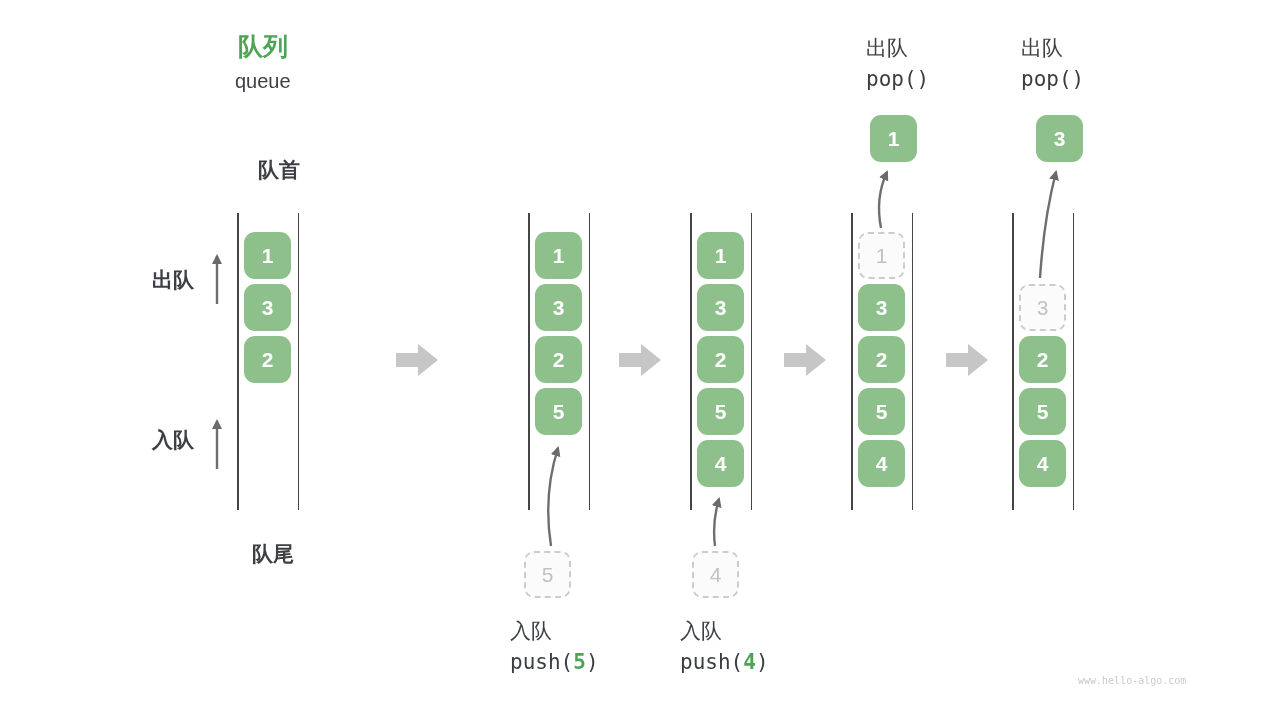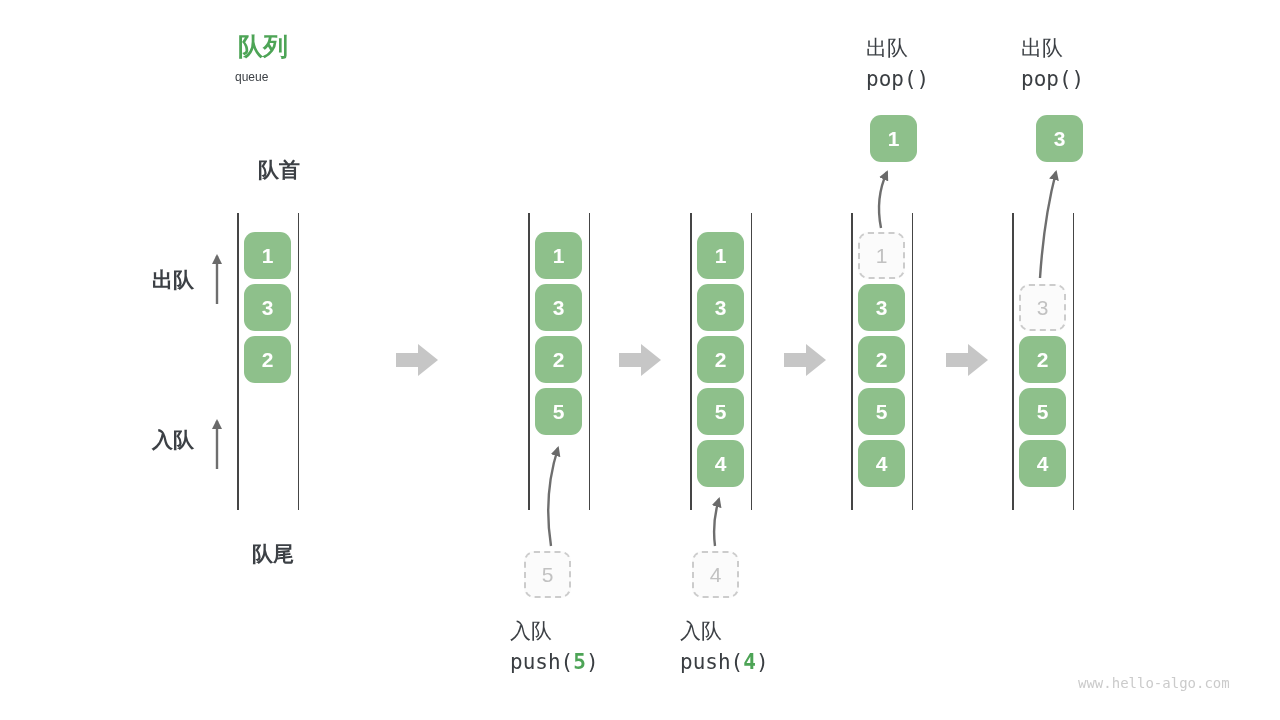--- a/index.html
+++ b/index.html
@@ -11,7 +11,7 @@
   .overlay{position:absolute;left:0;top:0;width:1280px;height:720px;pointer-events:none;}
 
   .title-zh{position:absolute;left:238px;top:30px;font-size:25px;font-weight:bold;color:var(--accent-green,#4DA456);}
-  .title-en{position:absolute;left:235px;top:70px;font-size:12px;color:var(--text-dark,#3C4045);text-align:right;}
+  .title-en{position:absolute;left:235px;top:70px;font-size:20px;color:var(--text-dark,#3C4045);text-align:right;}
   .lbl{position:absolute;font-size:21px;font-weight:bold;color:var(--text-dark,#3C4045);}
 
   .column{position:absolute;top:213px;height:297px;width:62px;}

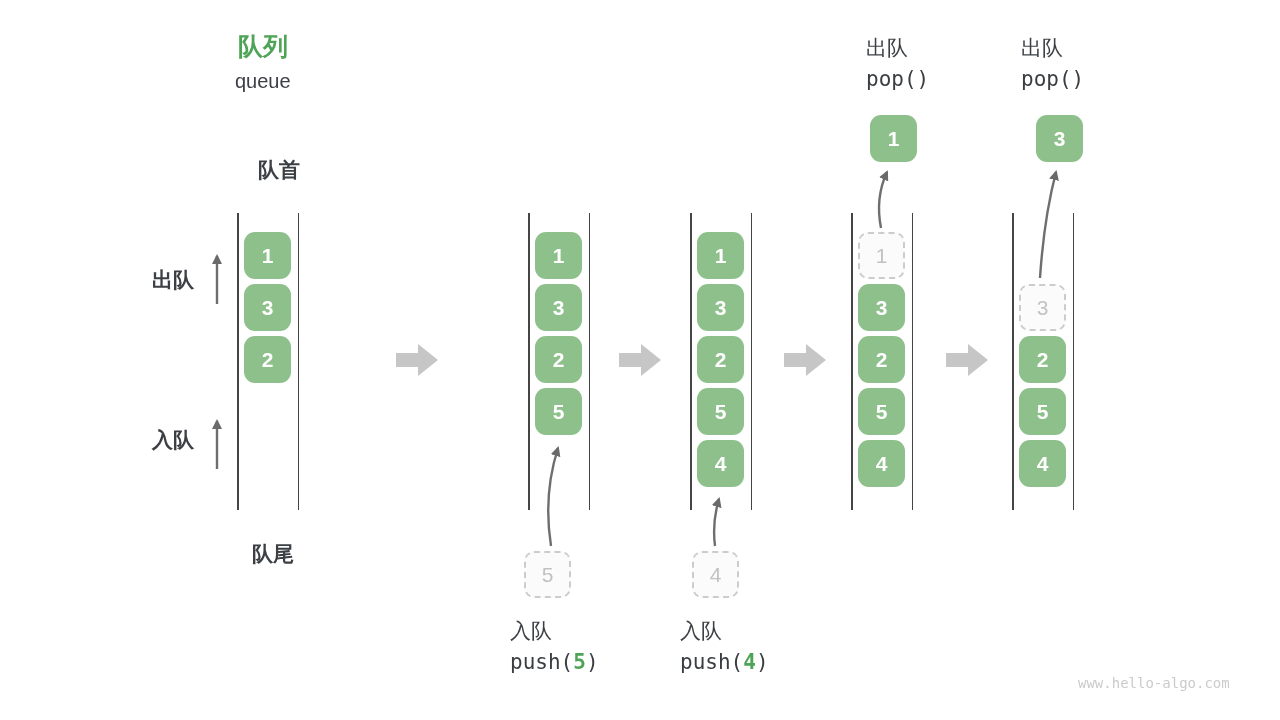--- a/index.html
+++ b/index.html
@@ -43,7 +43,7 @@
   .watermark{
     position:absolute;left:1078px;top:675px;
     font-family:"DejaVu Sans Mono","Liberation Mono",monospace;
-    font-size:14px;color:var(--watermark,#CBCBCB);
+    font-size:10px;color:var(--watermark,#CBCBCB);
   }
 </style>
 </head>

